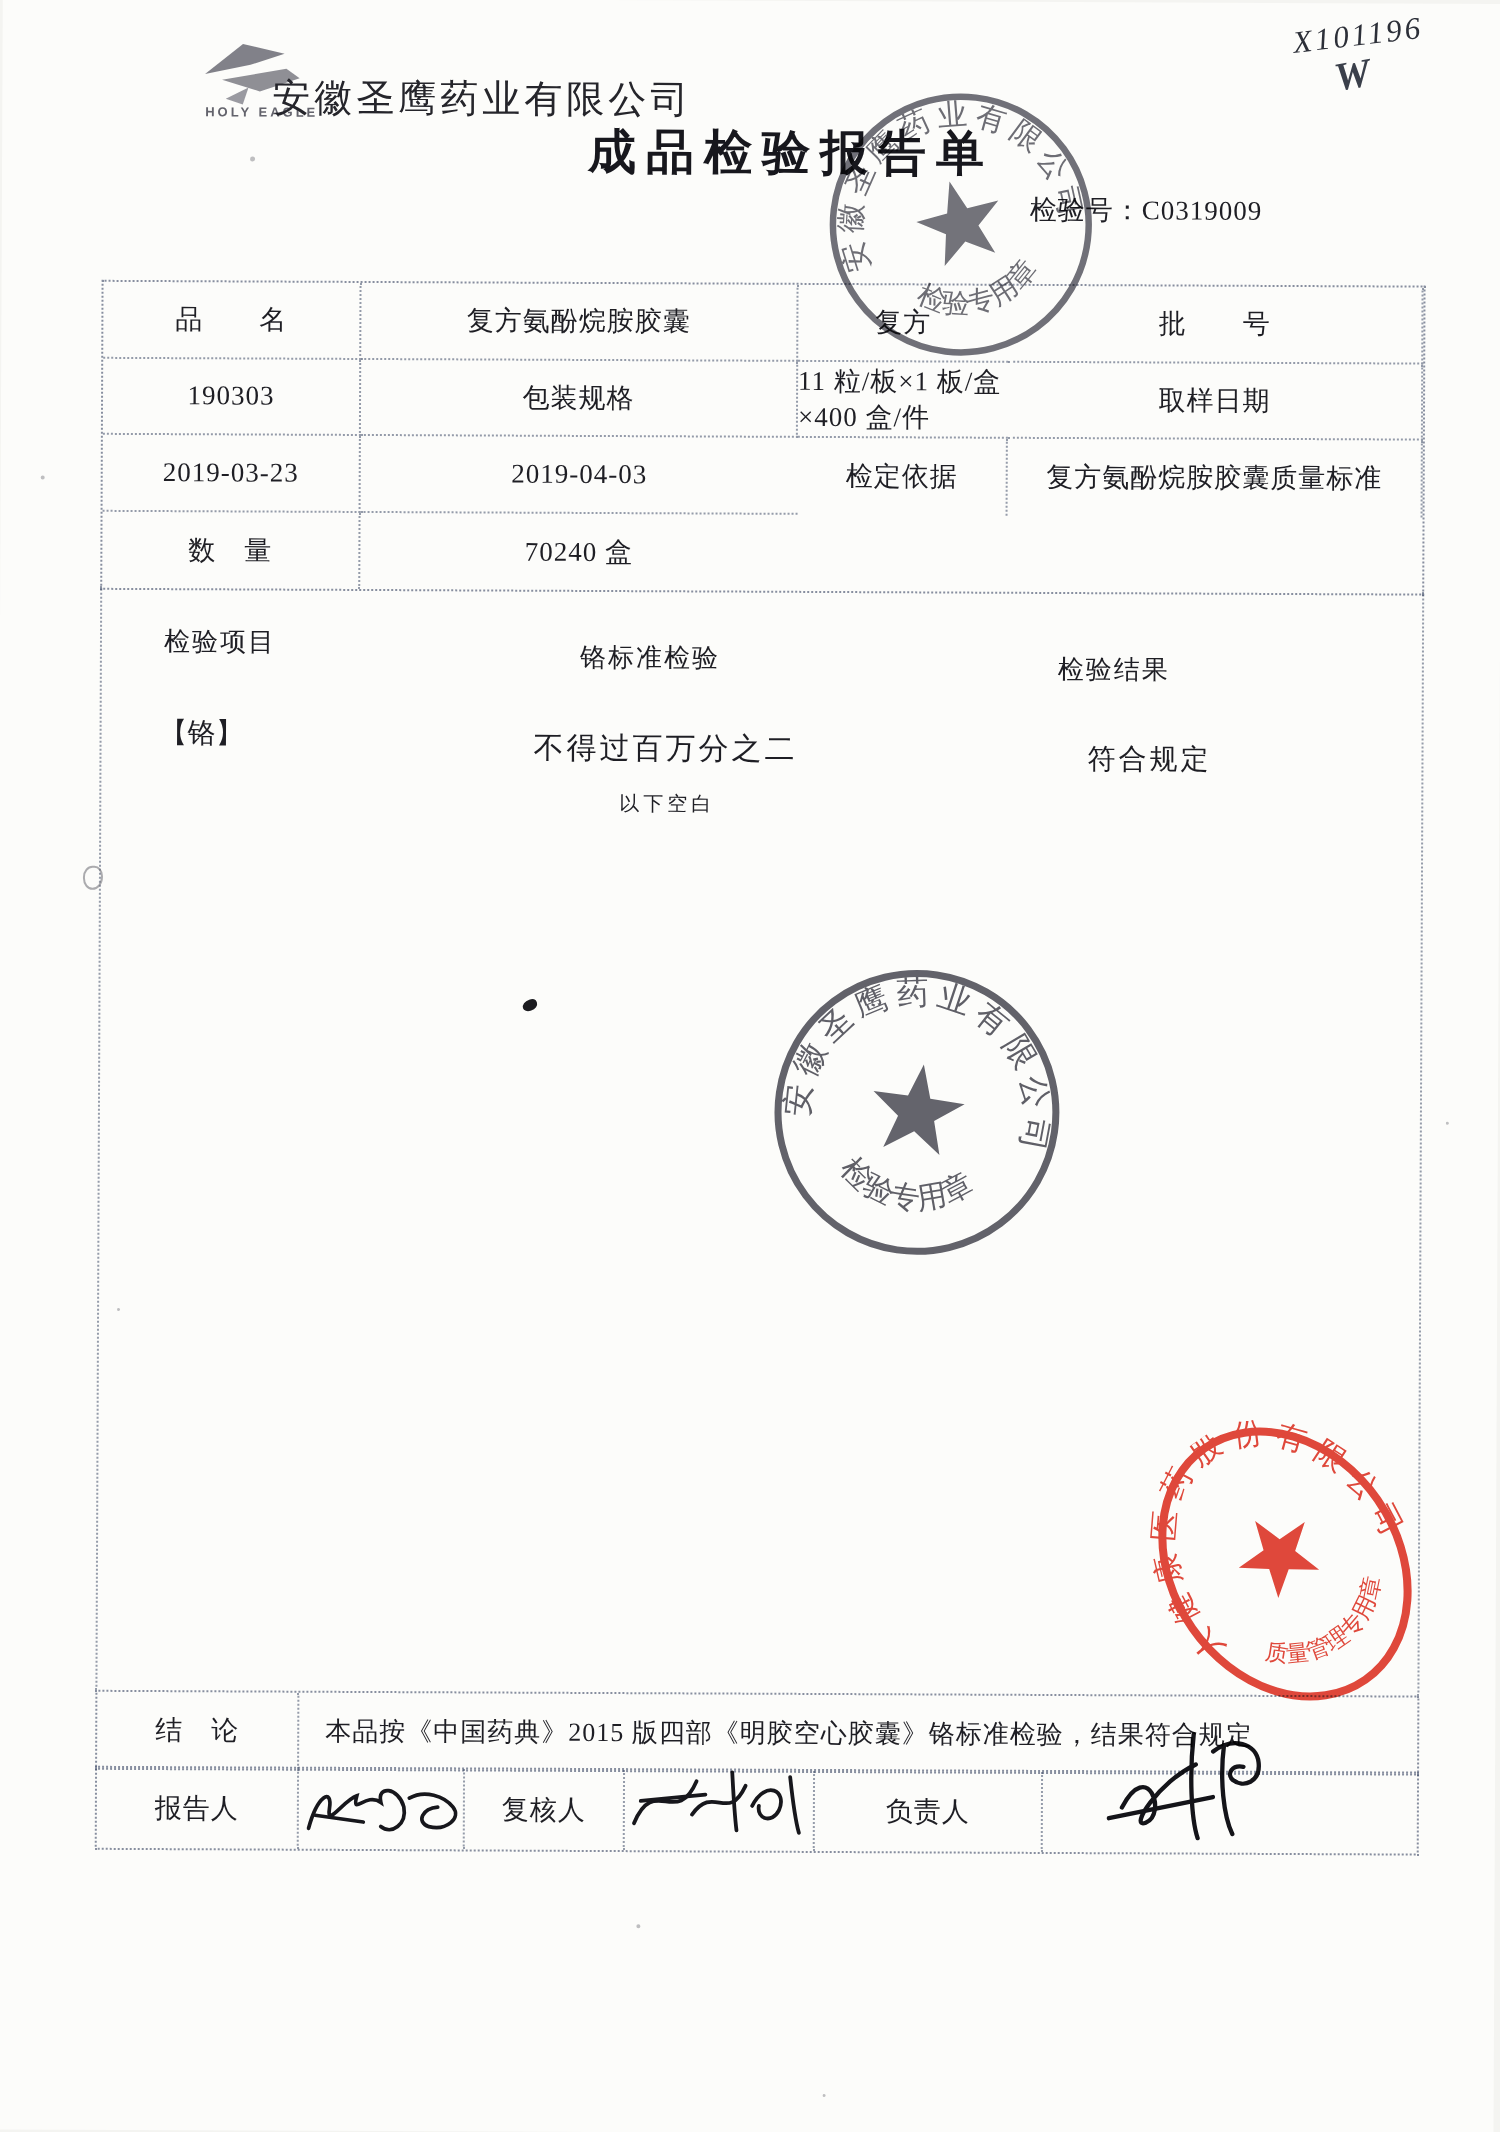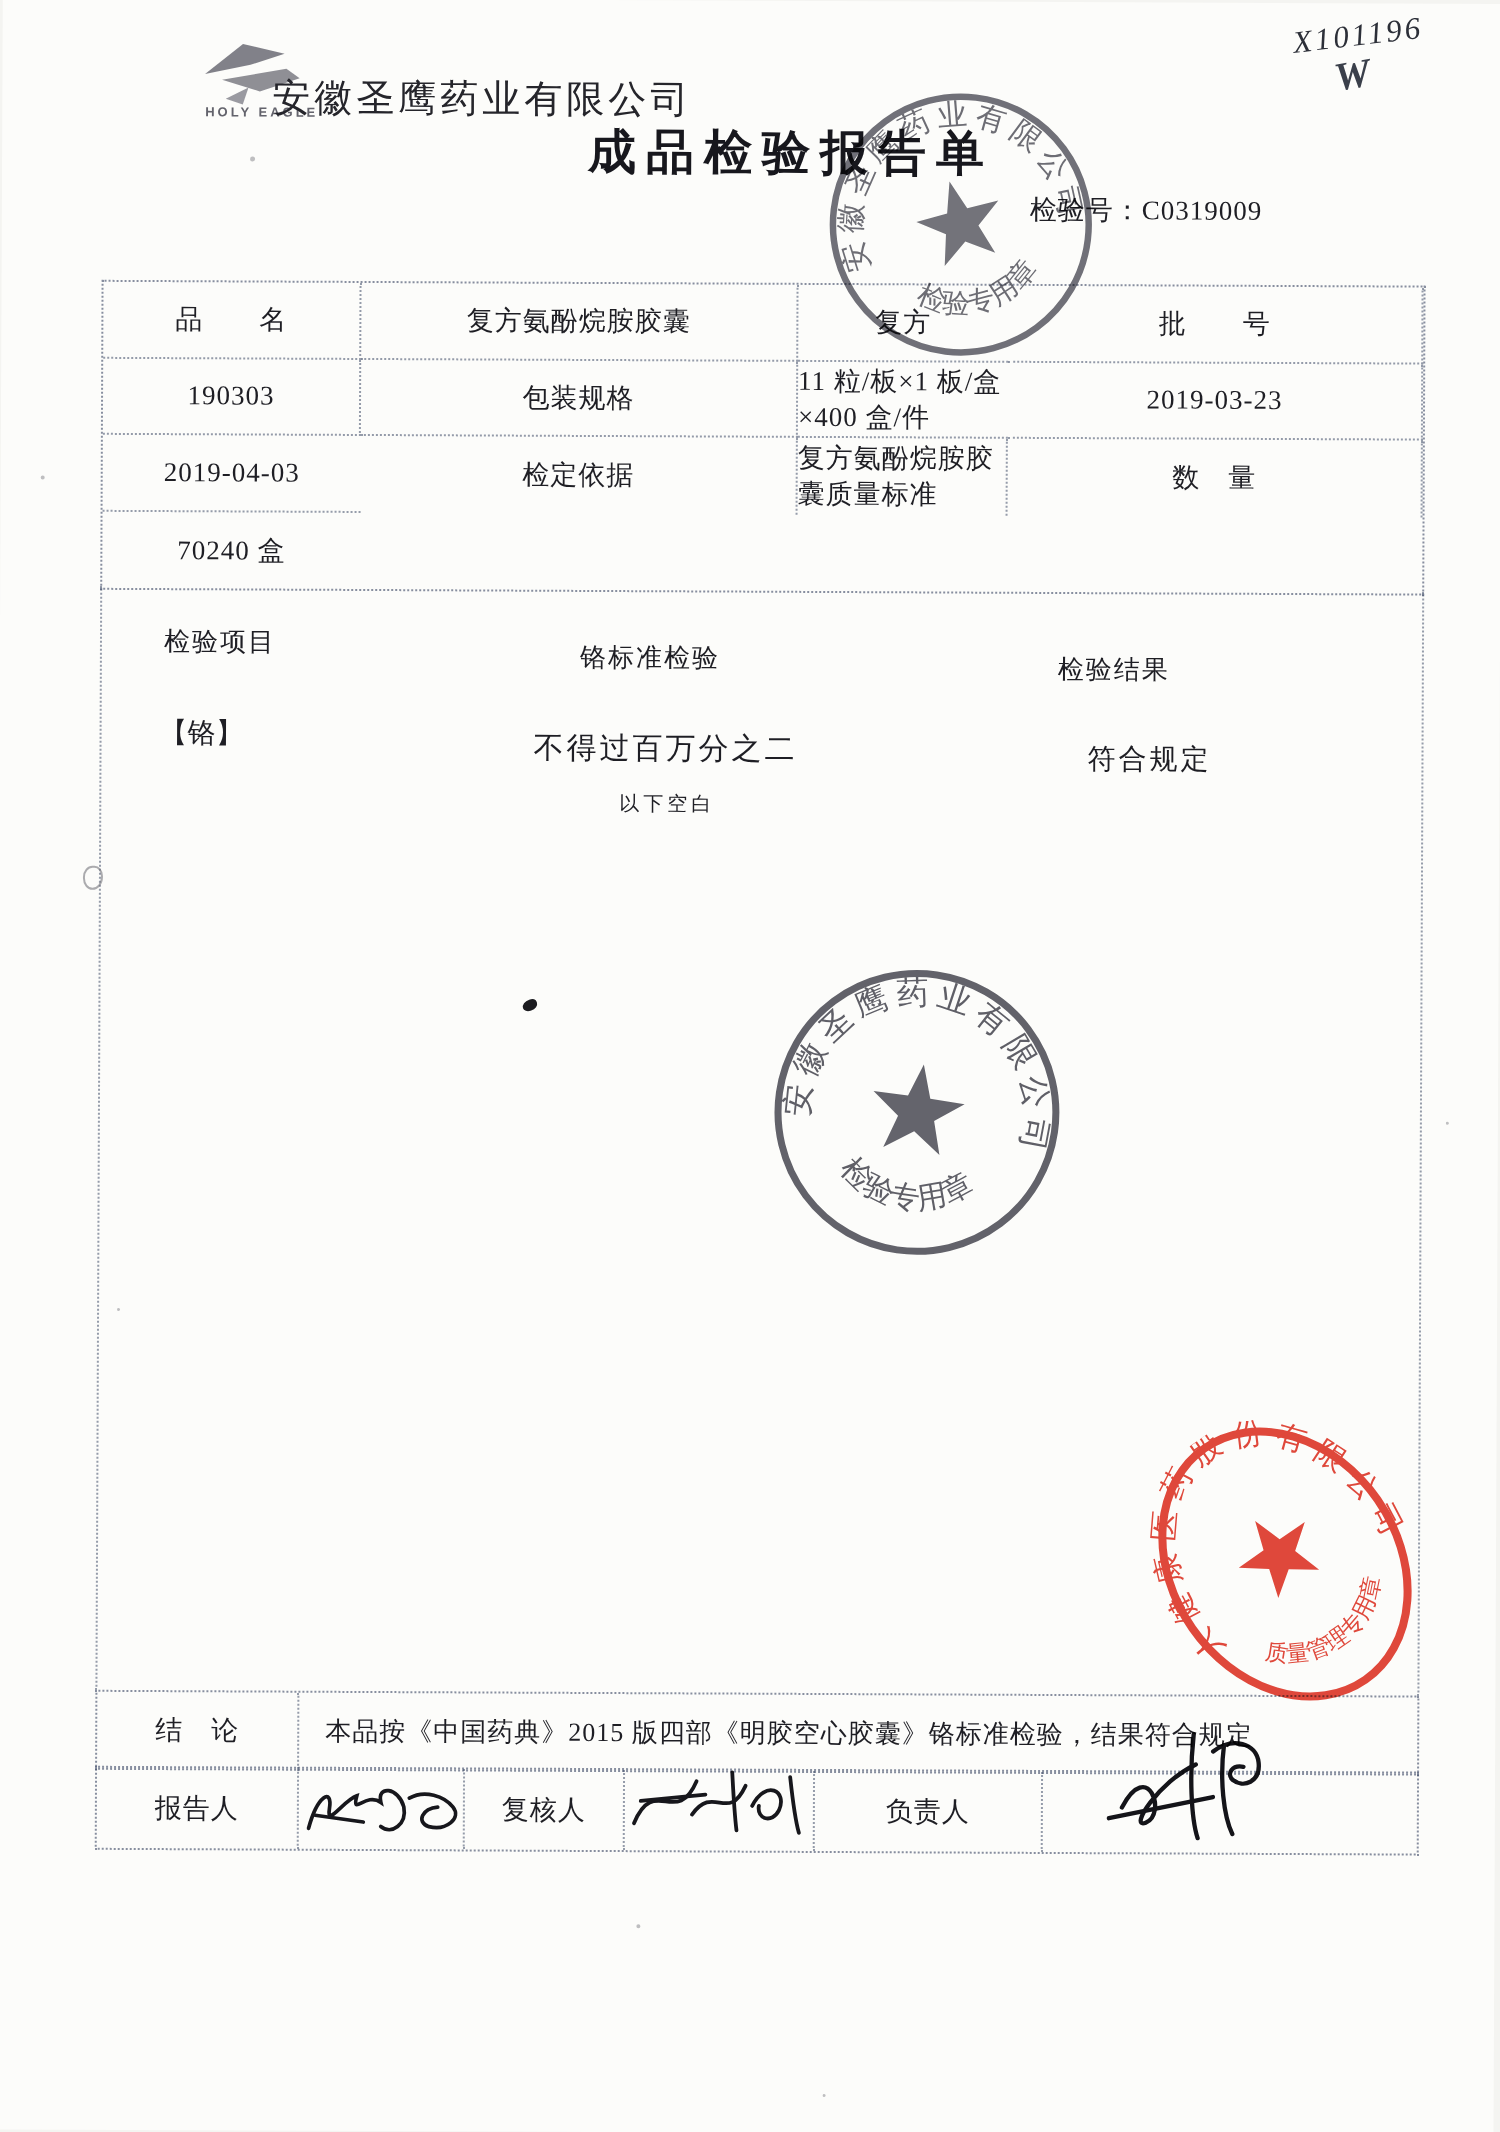--- a/index.html
+++ b/index.html
@@ -72,6 +72,7 @@
     <div class="cell">包装规格</div>
     <div class="cell no-r">11 粒/板×1 板/盒×400 盒/件</div>
 
+    <div class="cell">取样日期</div>
     <div class="cell">2019-03-23</div>
     <div class="cell no-r">2019-04-03</div>
 

